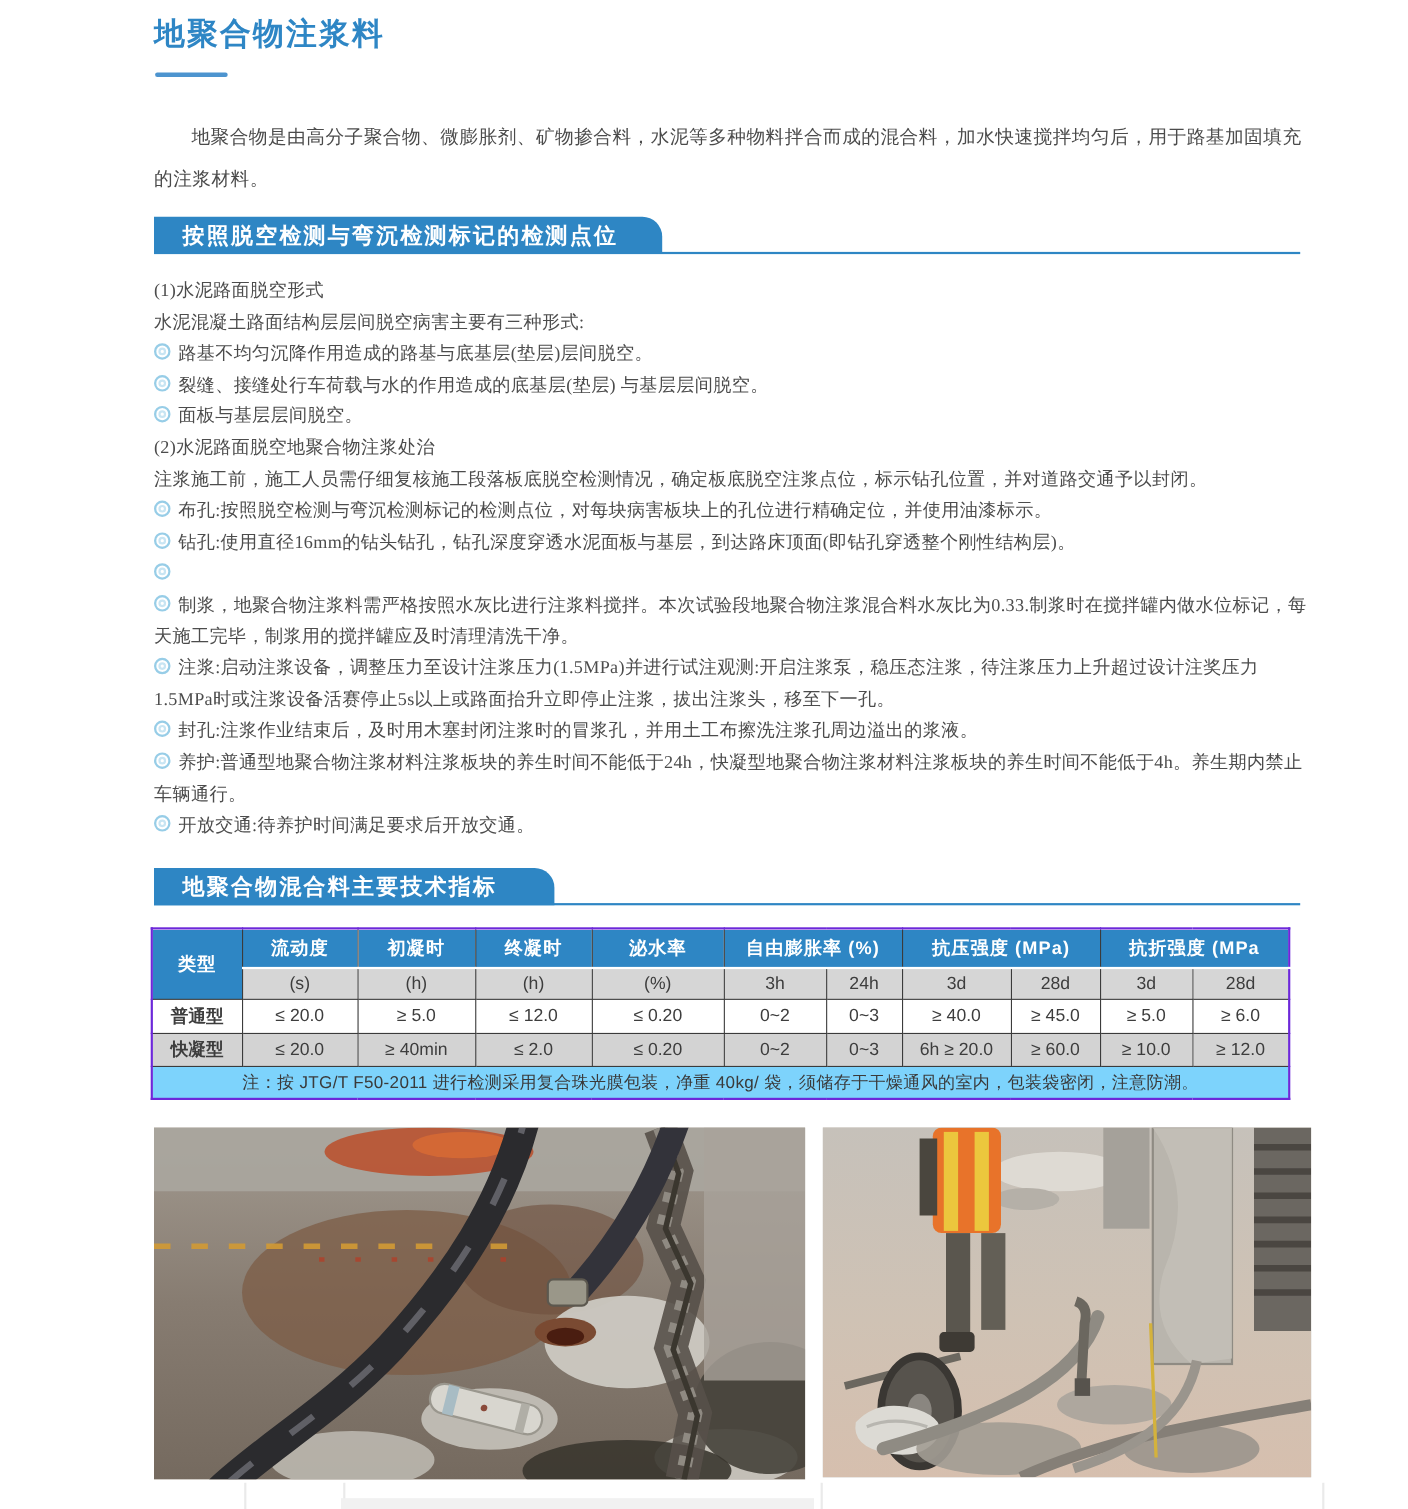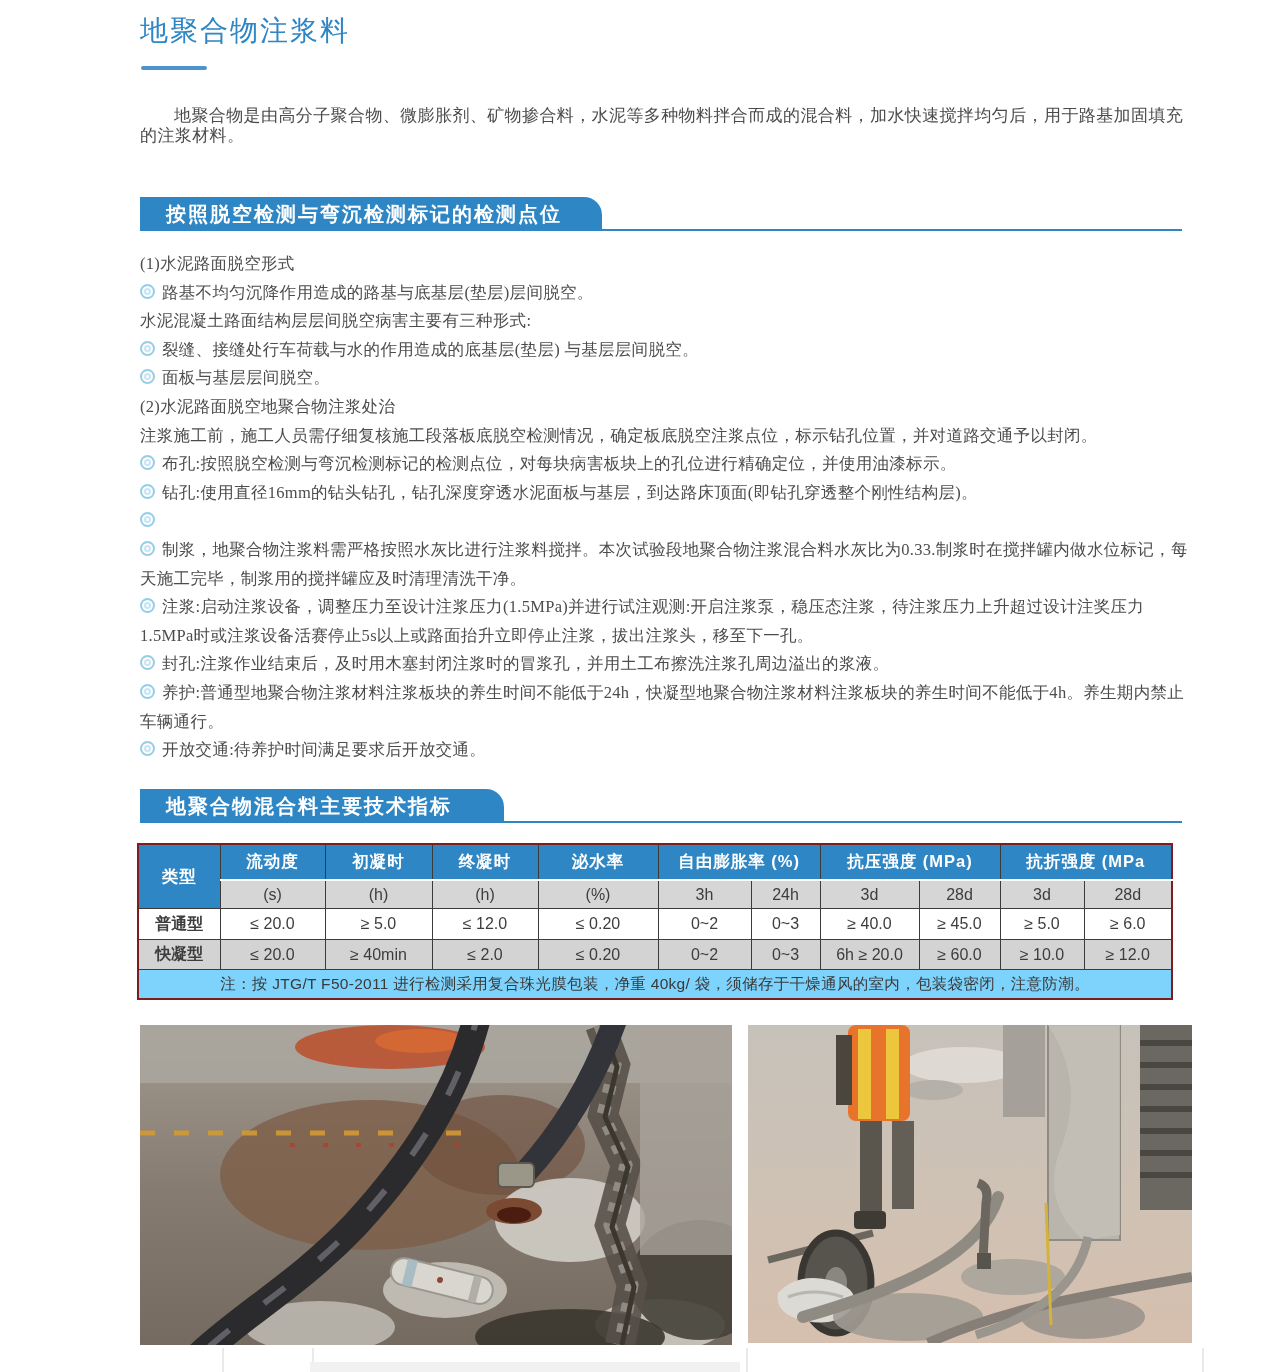--- a/index.html
+++ b/index.html
@@ -9,7 +9,7 @@
   }
   .page-title {
     position:absolute; left:140px; top:12px;
-    font-size:28px; font-weight:normal; color:#2e86c5; letter-spacing:2px;
+    font-size:28px; font-weight:bold; color:#2e86c5; letter-spacing:2px;
   }
   .title-underline {
     position:absolute; left:141px; top:66px; width:66px; height:4px;

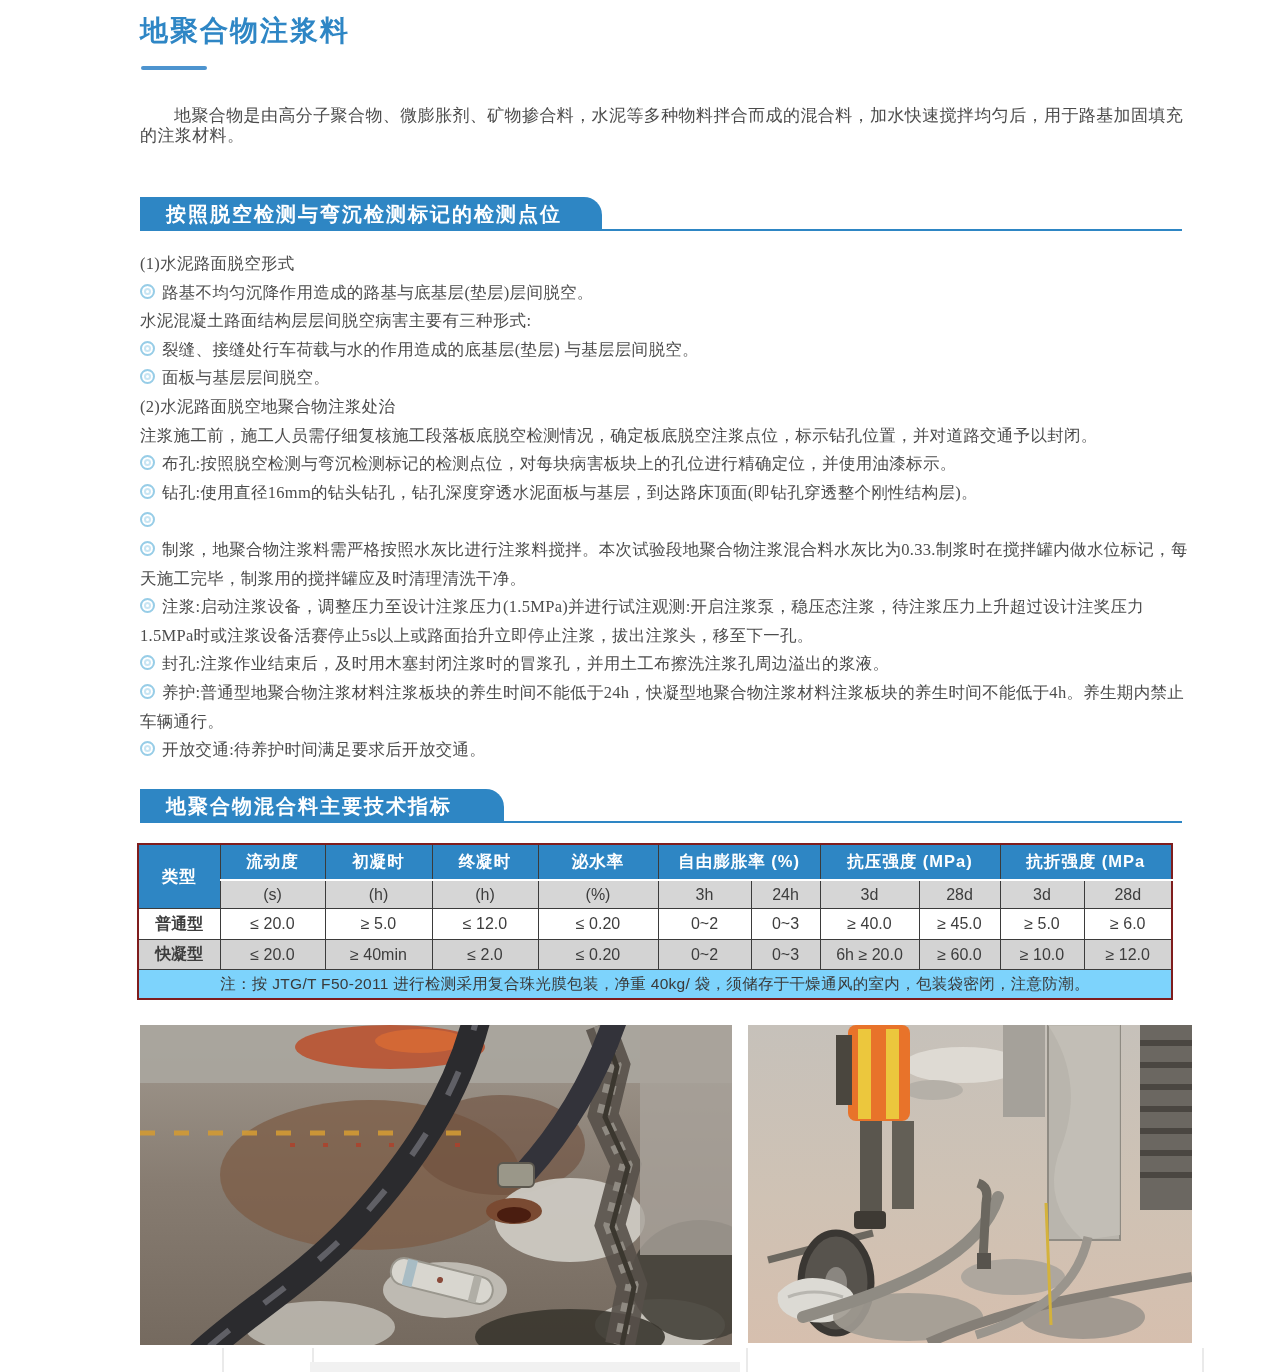--- a/index.html
+++ b/index.html
@@ -17,7 +17,7 @@
   }
   .intro {
     position:absolute; left:140px; top:106px; width:1046px;
-    font-size:17px; line-height:20px; color:#4b4b4b;
+    font-size:17px; line-height:38px; color:#4b4b4b;
     text-indent:2em; letter-spacing:0.4px;
   }
   .section-rule { position:absolute; height:2px; background:#2e86c4; }

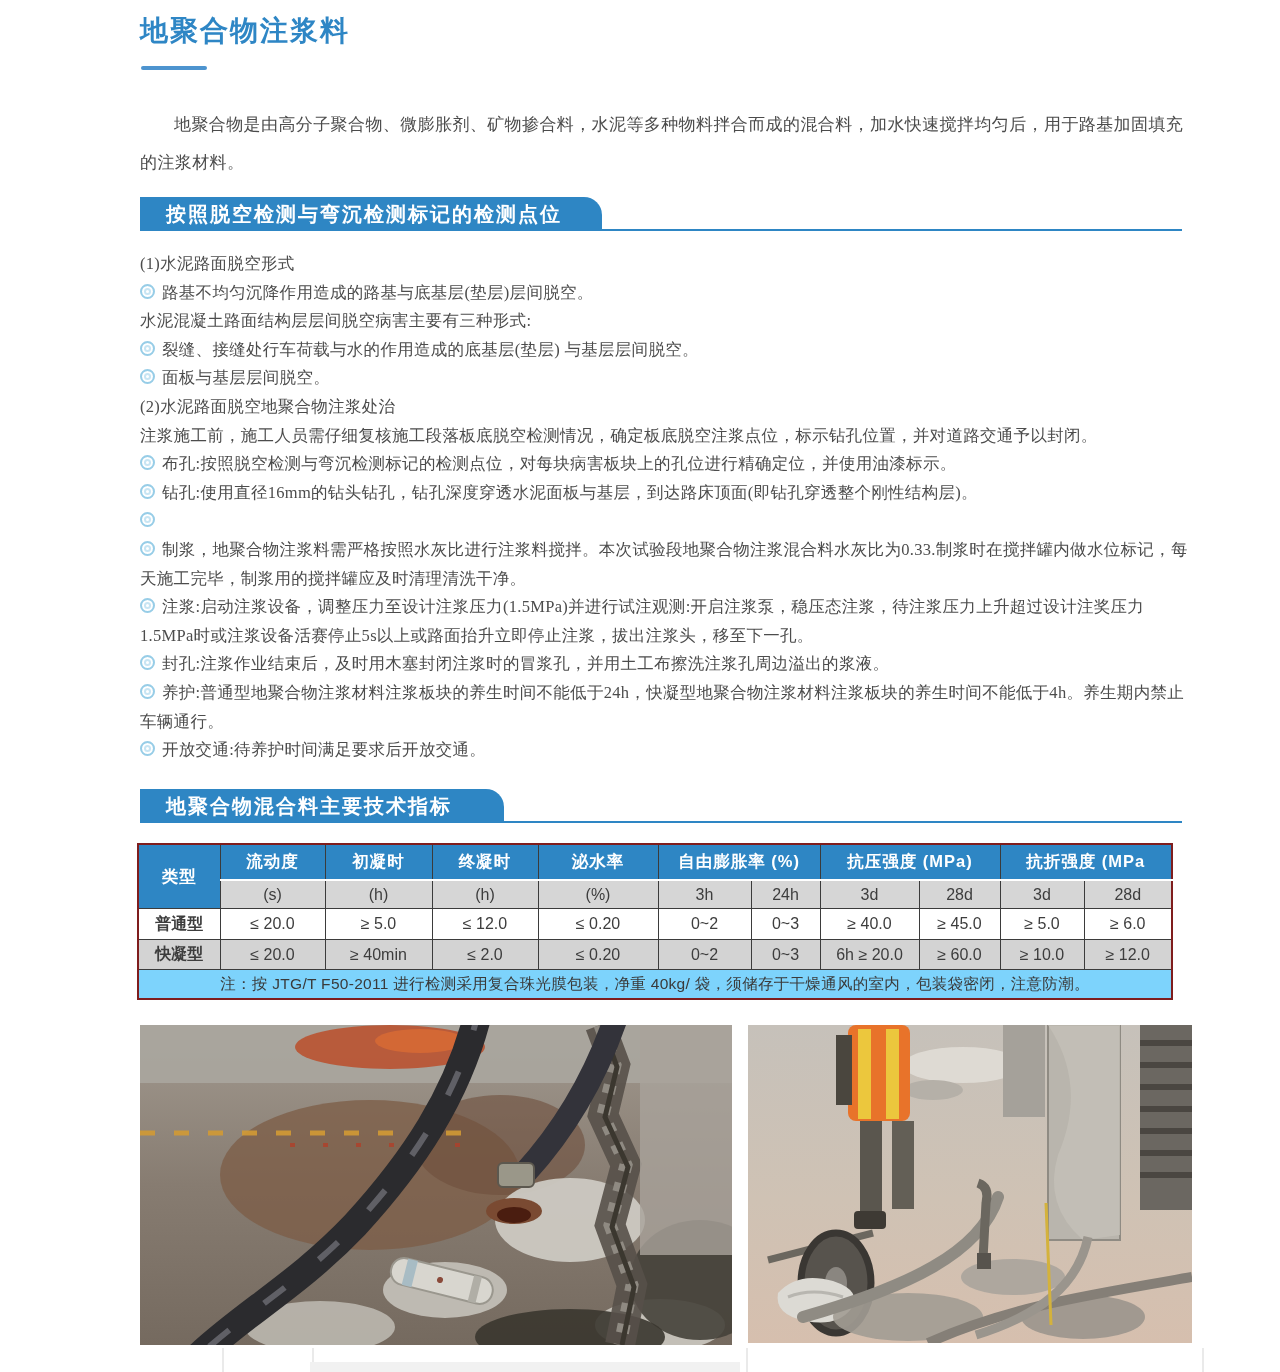--- a/index.html
+++ b/index.html
@@ -91,8 +91,8 @@
 
   <div class="content-list">
     <p><span>(1)水泥路面脱空形式</span></p>
+    <p><span>水泥混凝土路面结构层层间脱空病害主要有三种形式:</span></p>
     <p><span class="bullet"></span><span>路基不均匀沉降作用造成的路基与底基层(垫层)层间脱空。</span></p>
-    <p><span>水泥混凝土路面结构层层间脱空病害主要有三种形式:</span></p>
     <p><span class="bullet"></span><span>裂缝、接缝处行车荷载与水的作用造成的底基层(垫层) 与基层层间脱空。</span></p>
     <p><span class="bullet"></span><span>面板与基层层间脱空。</span></p>
     <p><span>(2)水泥路面脱空地聚合物注浆处治</span></p>

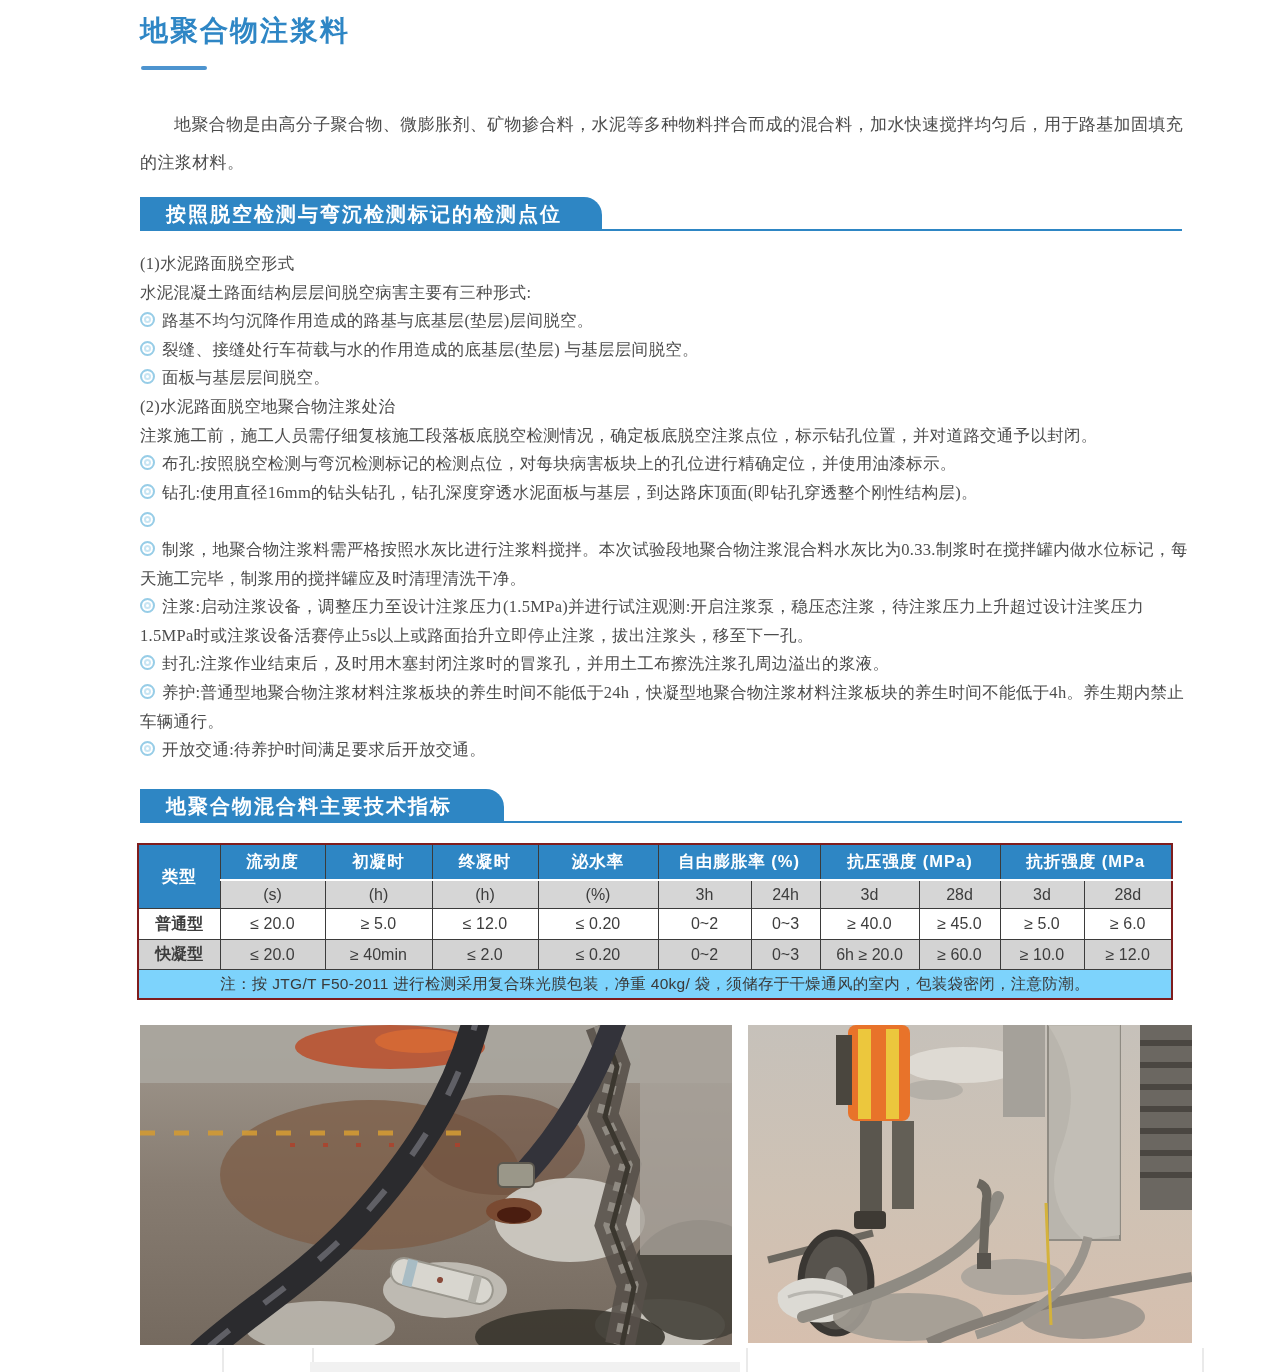--- a/index.html
+++ b/index.html
@@ -47,7 +47,7 @@
   .table-wrap { position:absolute; left:137px; top:843px; }
   table.specs {
     border-collapse:collapse; table-layout:fixed; width:1034px;
-    border:2px solid #7f1d1d;
+    border:2px solid #6d28d9;
   }
   table.specs th, table.specs td {
     border:1px solid #3b3b3b; text-align:center; vertical-align:middle;

